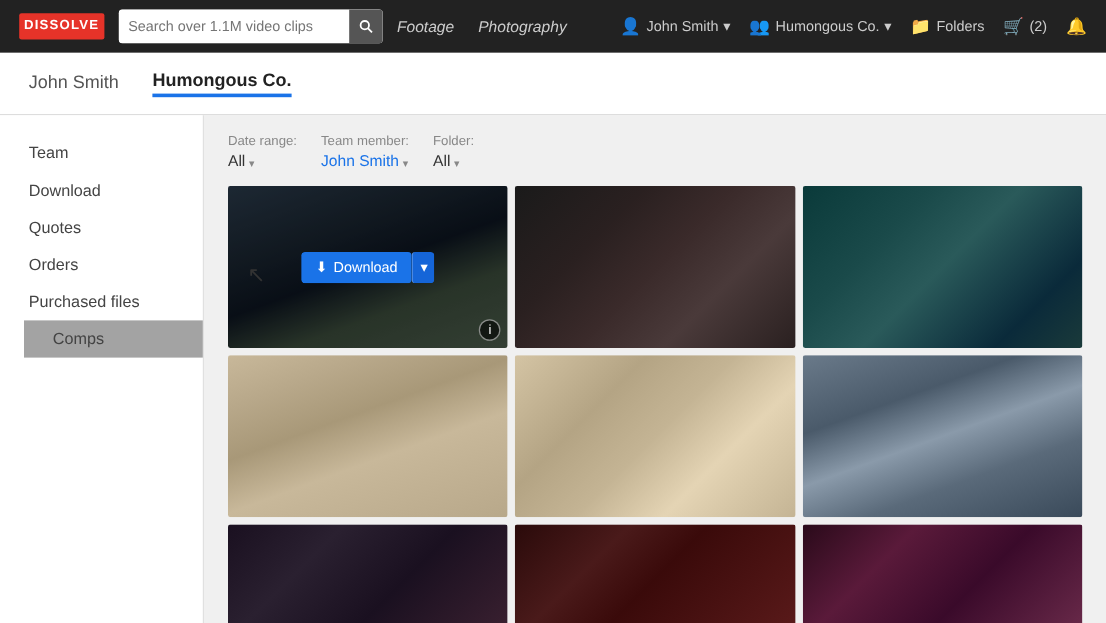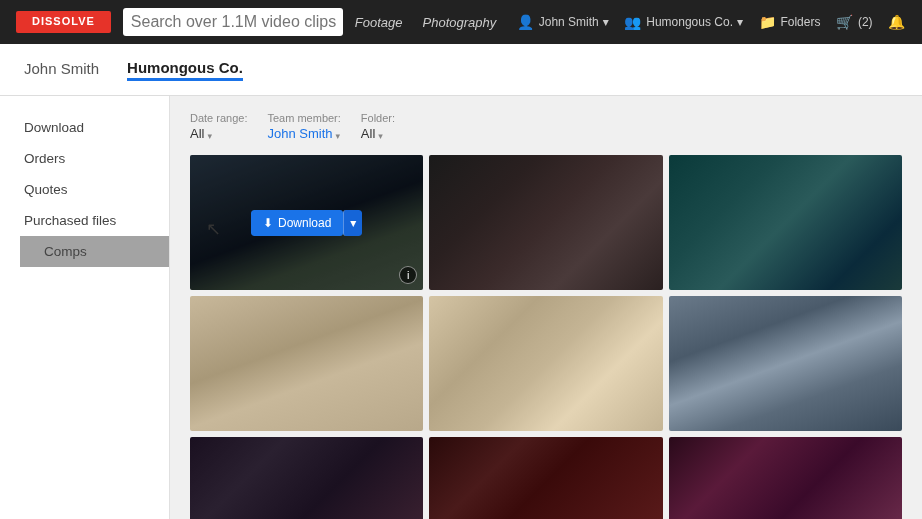--- a/index.html
+++ b/index.html
@@ -19,7 +19,7 @@
       color: #fff;
       font-weight: 900;
       font-size: 11px;
-      padding: 3px 16px;
+      padding: 3px 4px;
       letter-spacing: 1px;
       text-transform: uppercase;
       border-radius: 2px;

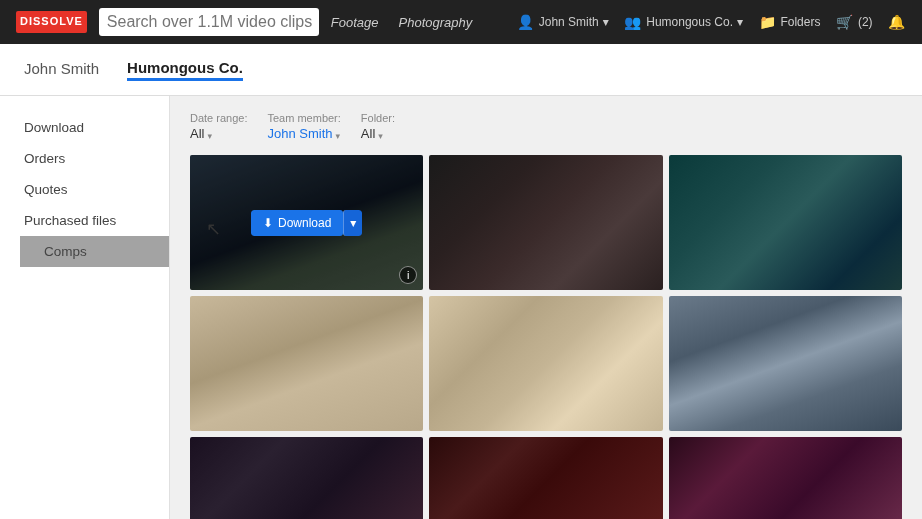--- a/index.html
+++ b/index.html
@@ -38,7 +38,7 @@
       border: none;
       outline: none;
       padding: 4px 8px;
-      font-size: 16px;
+      font-size: 12px;
       flex: 1;
       height: 100%;
       color: #555;

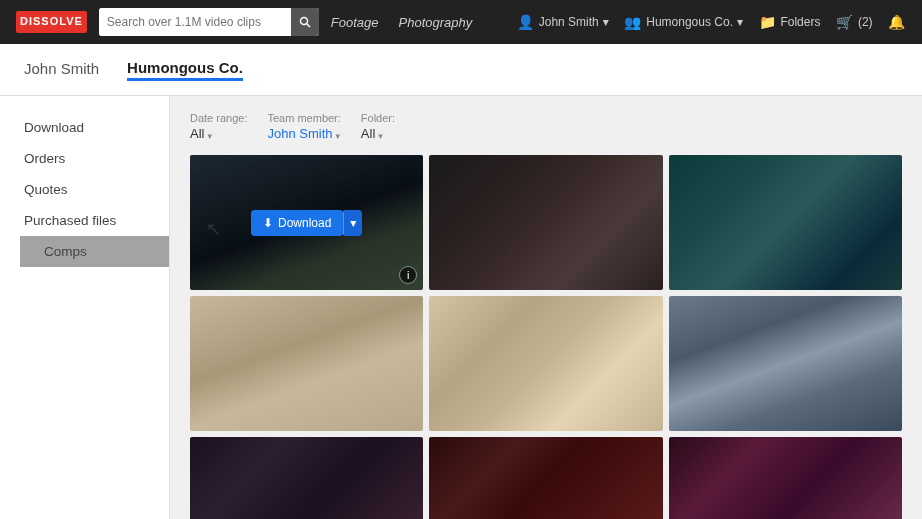--- a/index.html
+++ b/index.html
@@ -341,6 +341,7 @@
 <div class="content-area">
 
   <aside class="sidebar">
+    <div class="sidebar-item">Team</div>
     <div class="sidebar-item">Download</div>
     <div class="sidebar-item">Orders</div>
     <div class="sidebar-item">Quotes</div>

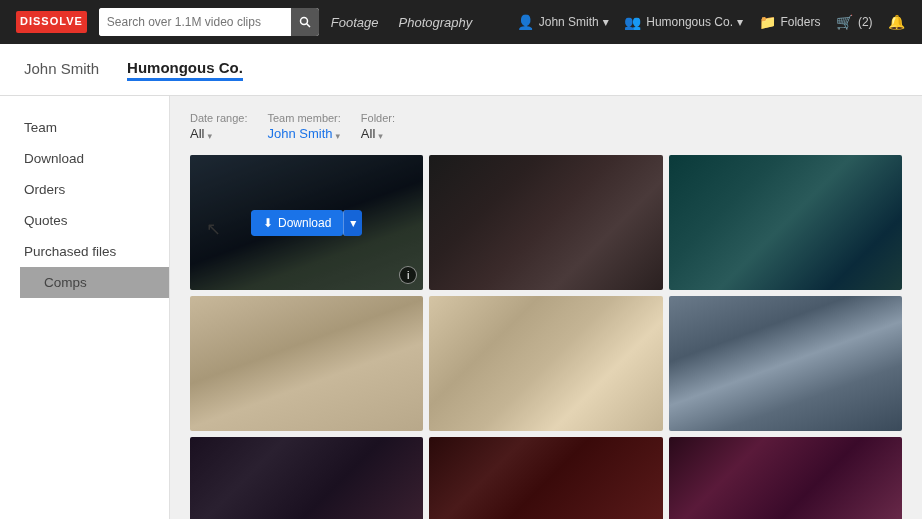--- a/index.html
+++ b/index.html
@@ -343,8 +343,8 @@
   <aside class="sidebar">
     <div class="sidebar-item">Team</div>
     <div class="sidebar-item">Download</div>
+    <div class="sidebar-item">Quotes</div>
     <div class="sidebar-item">Orders</div>
-    <div class="sidebar-item">Quotes</div>
     <div class="sidebar-item">Purchased files</div>
     <div class="sidebar-item active">Comps</div>
   </aside>

